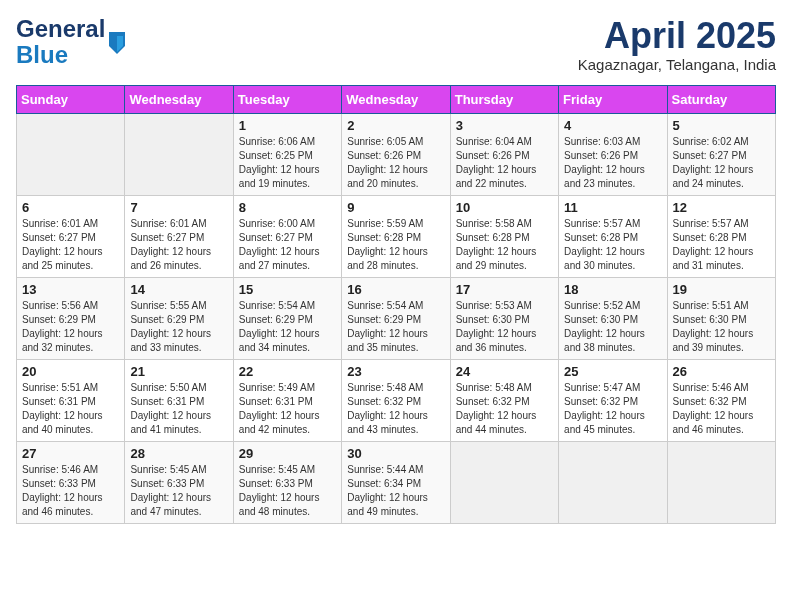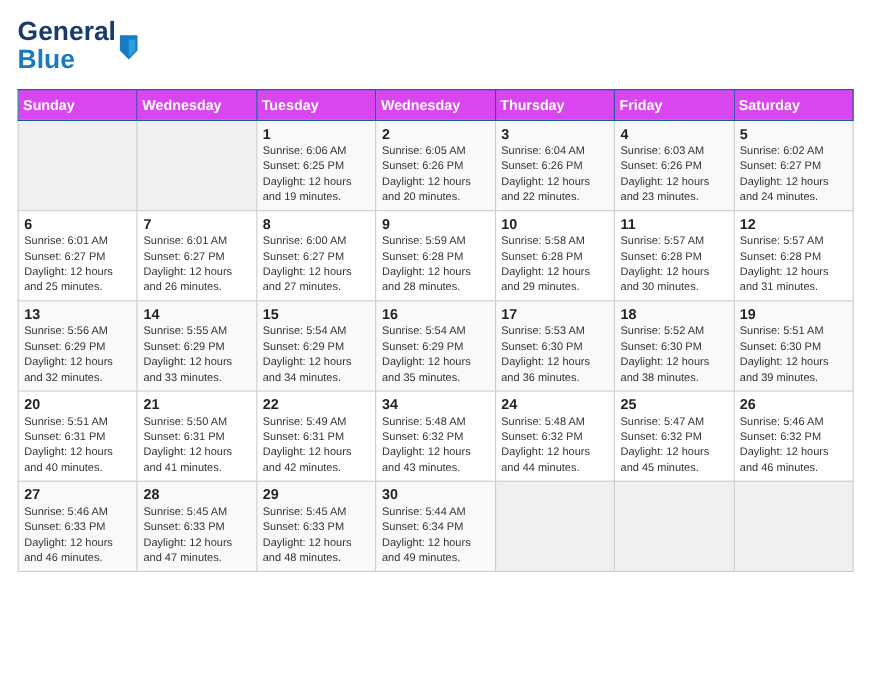--- a/index.html
+++ b/index.html
@@ -108,6 +108,10 @@
       </div>
     </div>
   </div>
+  <div class="title-area">
+    <div class="month-title">April 2025</div>
+    <div class="subtitle">Kagaznagar, Telangana, India</div>
+  </div>
 </div>
 
 <table class="calendar">

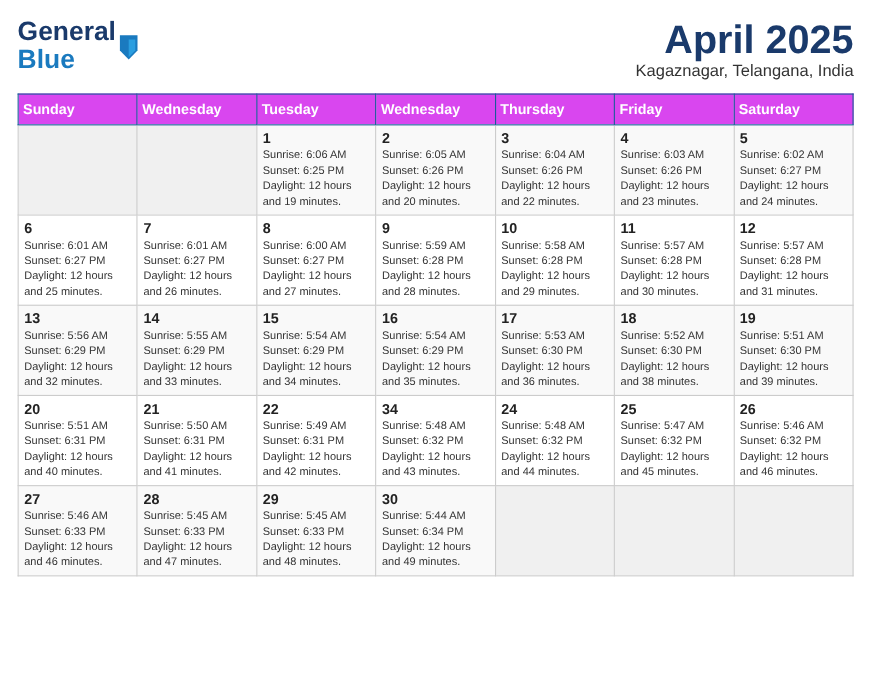--- a/index.html
+++ b/index.html
@@ -269,7 +269,7 @@
 Daylight: 12 hours and 42 minutes.</div>
         </td>
         <td>
-          <span class="day-number">34</span>
+          <span class="day-number">23</span>
           <div class="day-info" style="white-space: pre-line;">Sunrise: 5:48 AM
 Sunset: 6:32 PM
 Daylight: 12 hours and 43 minutes.</div>

